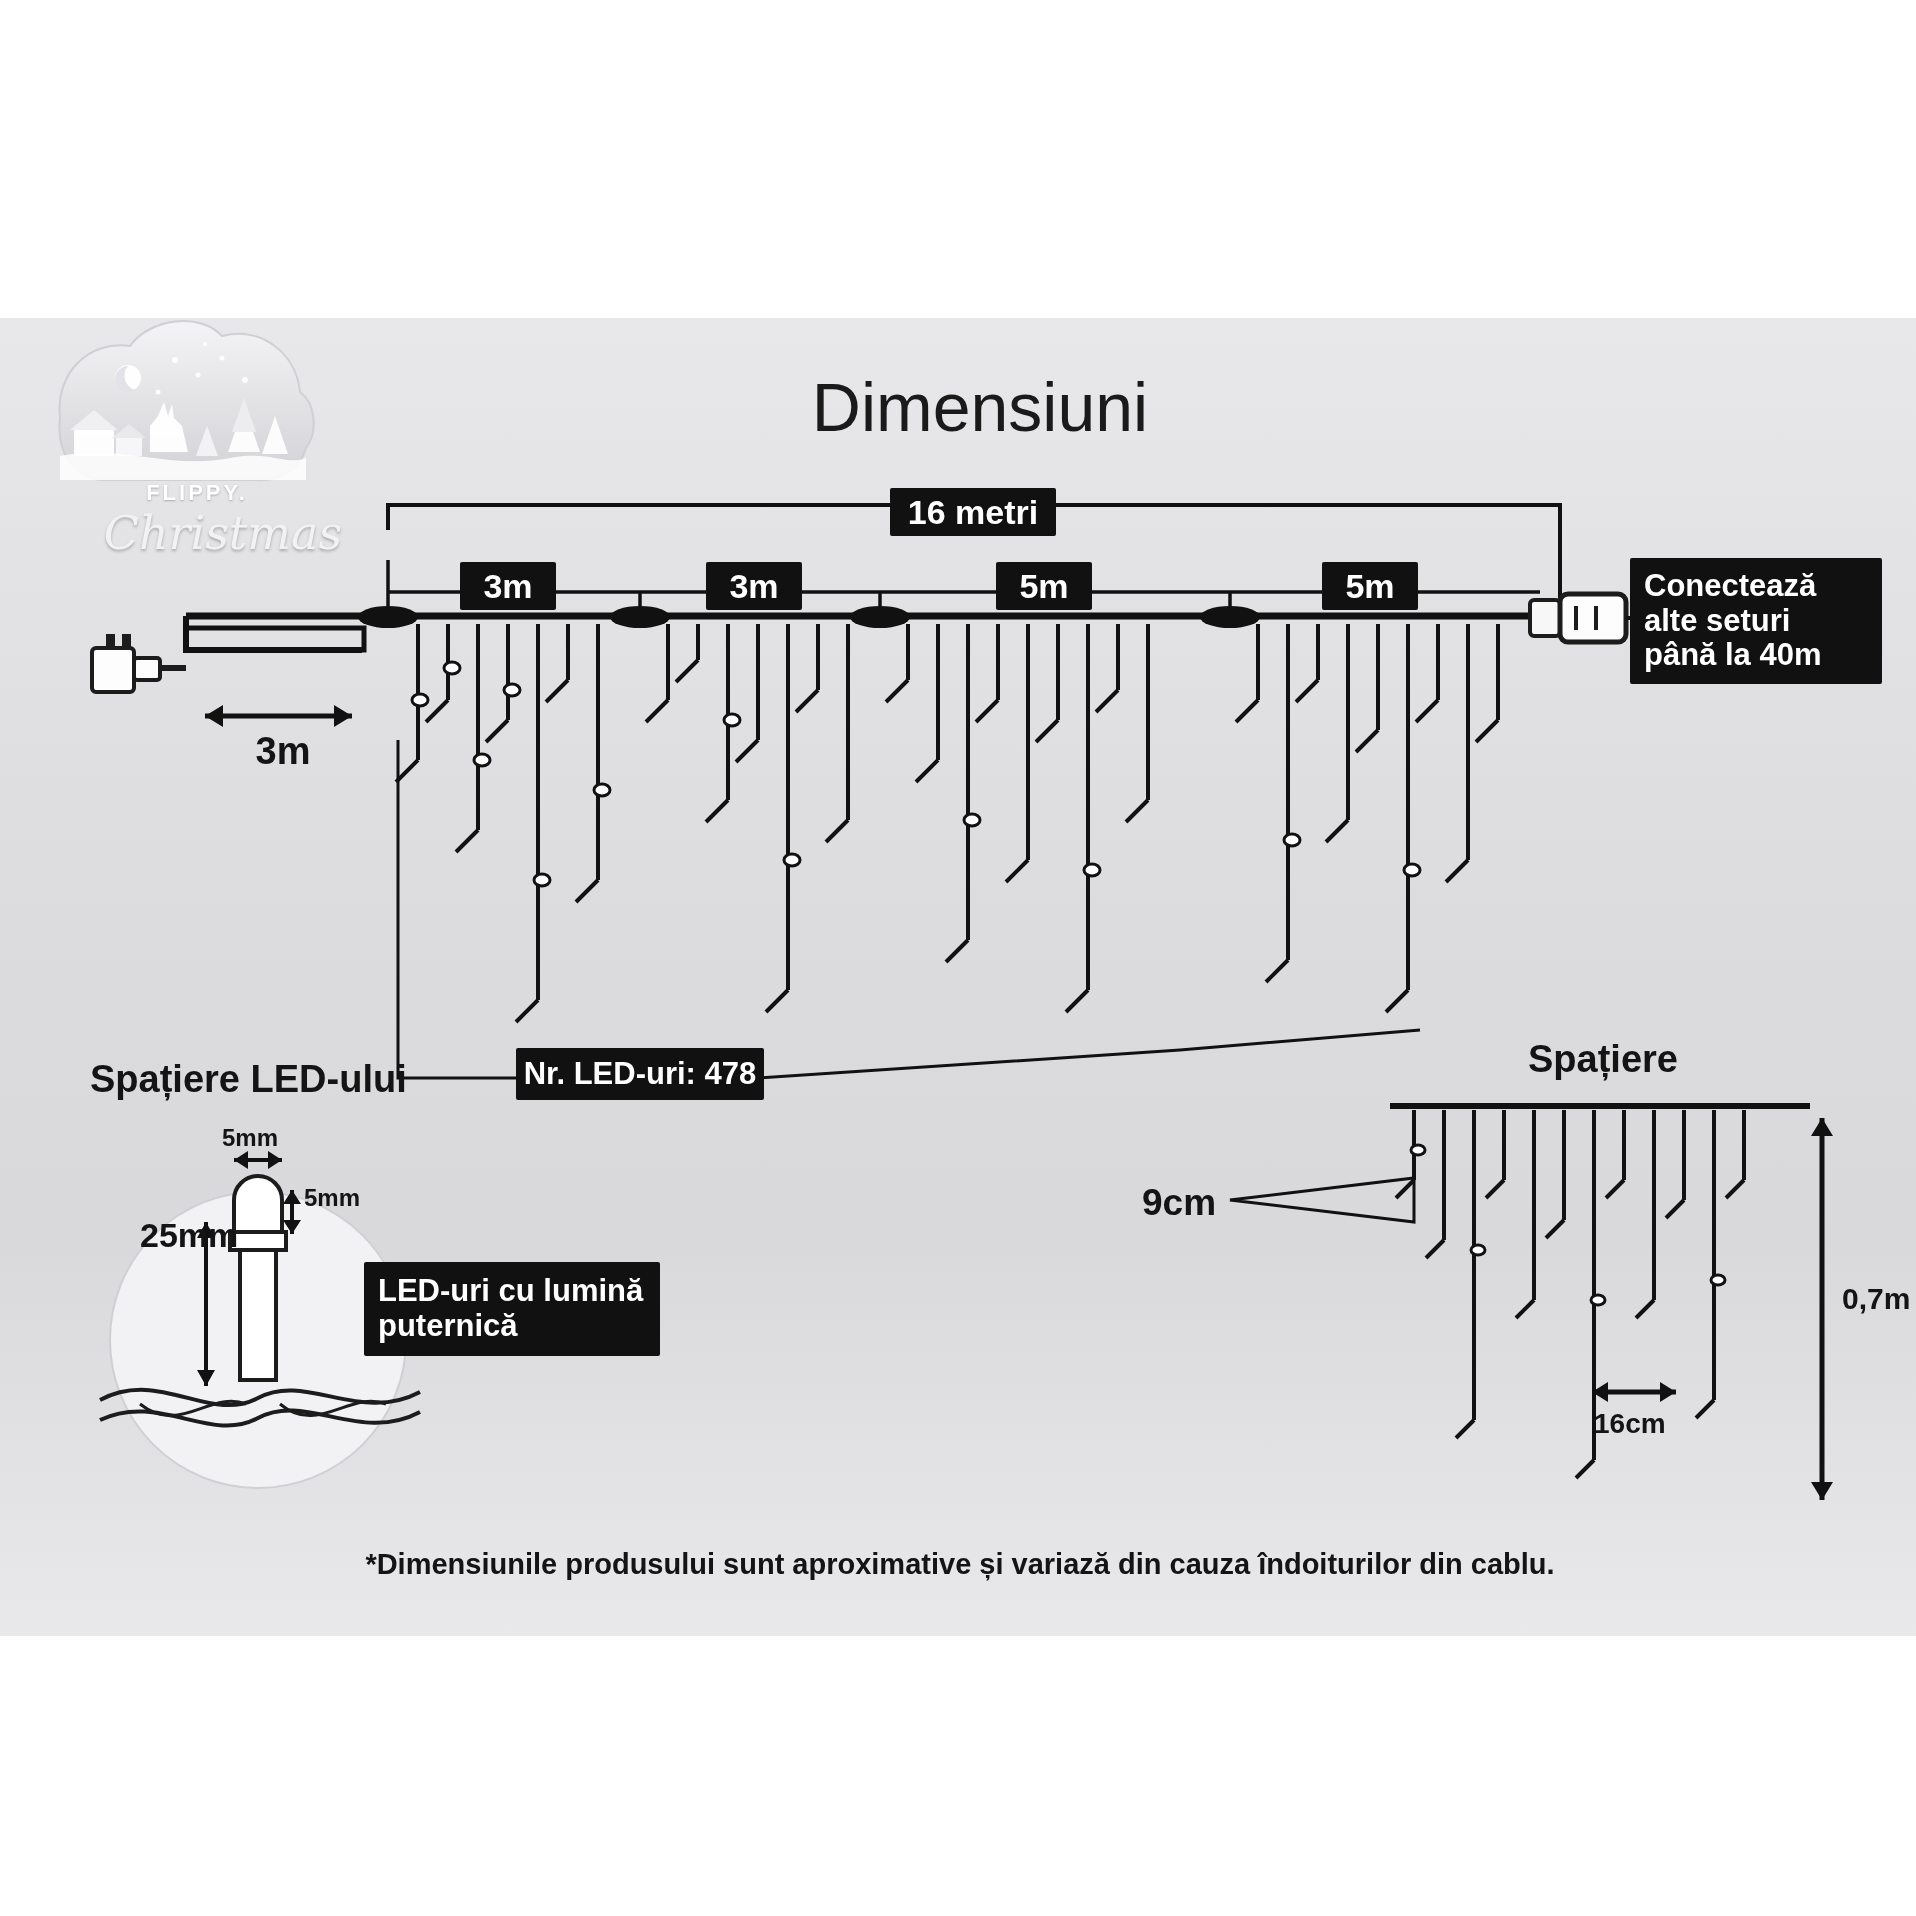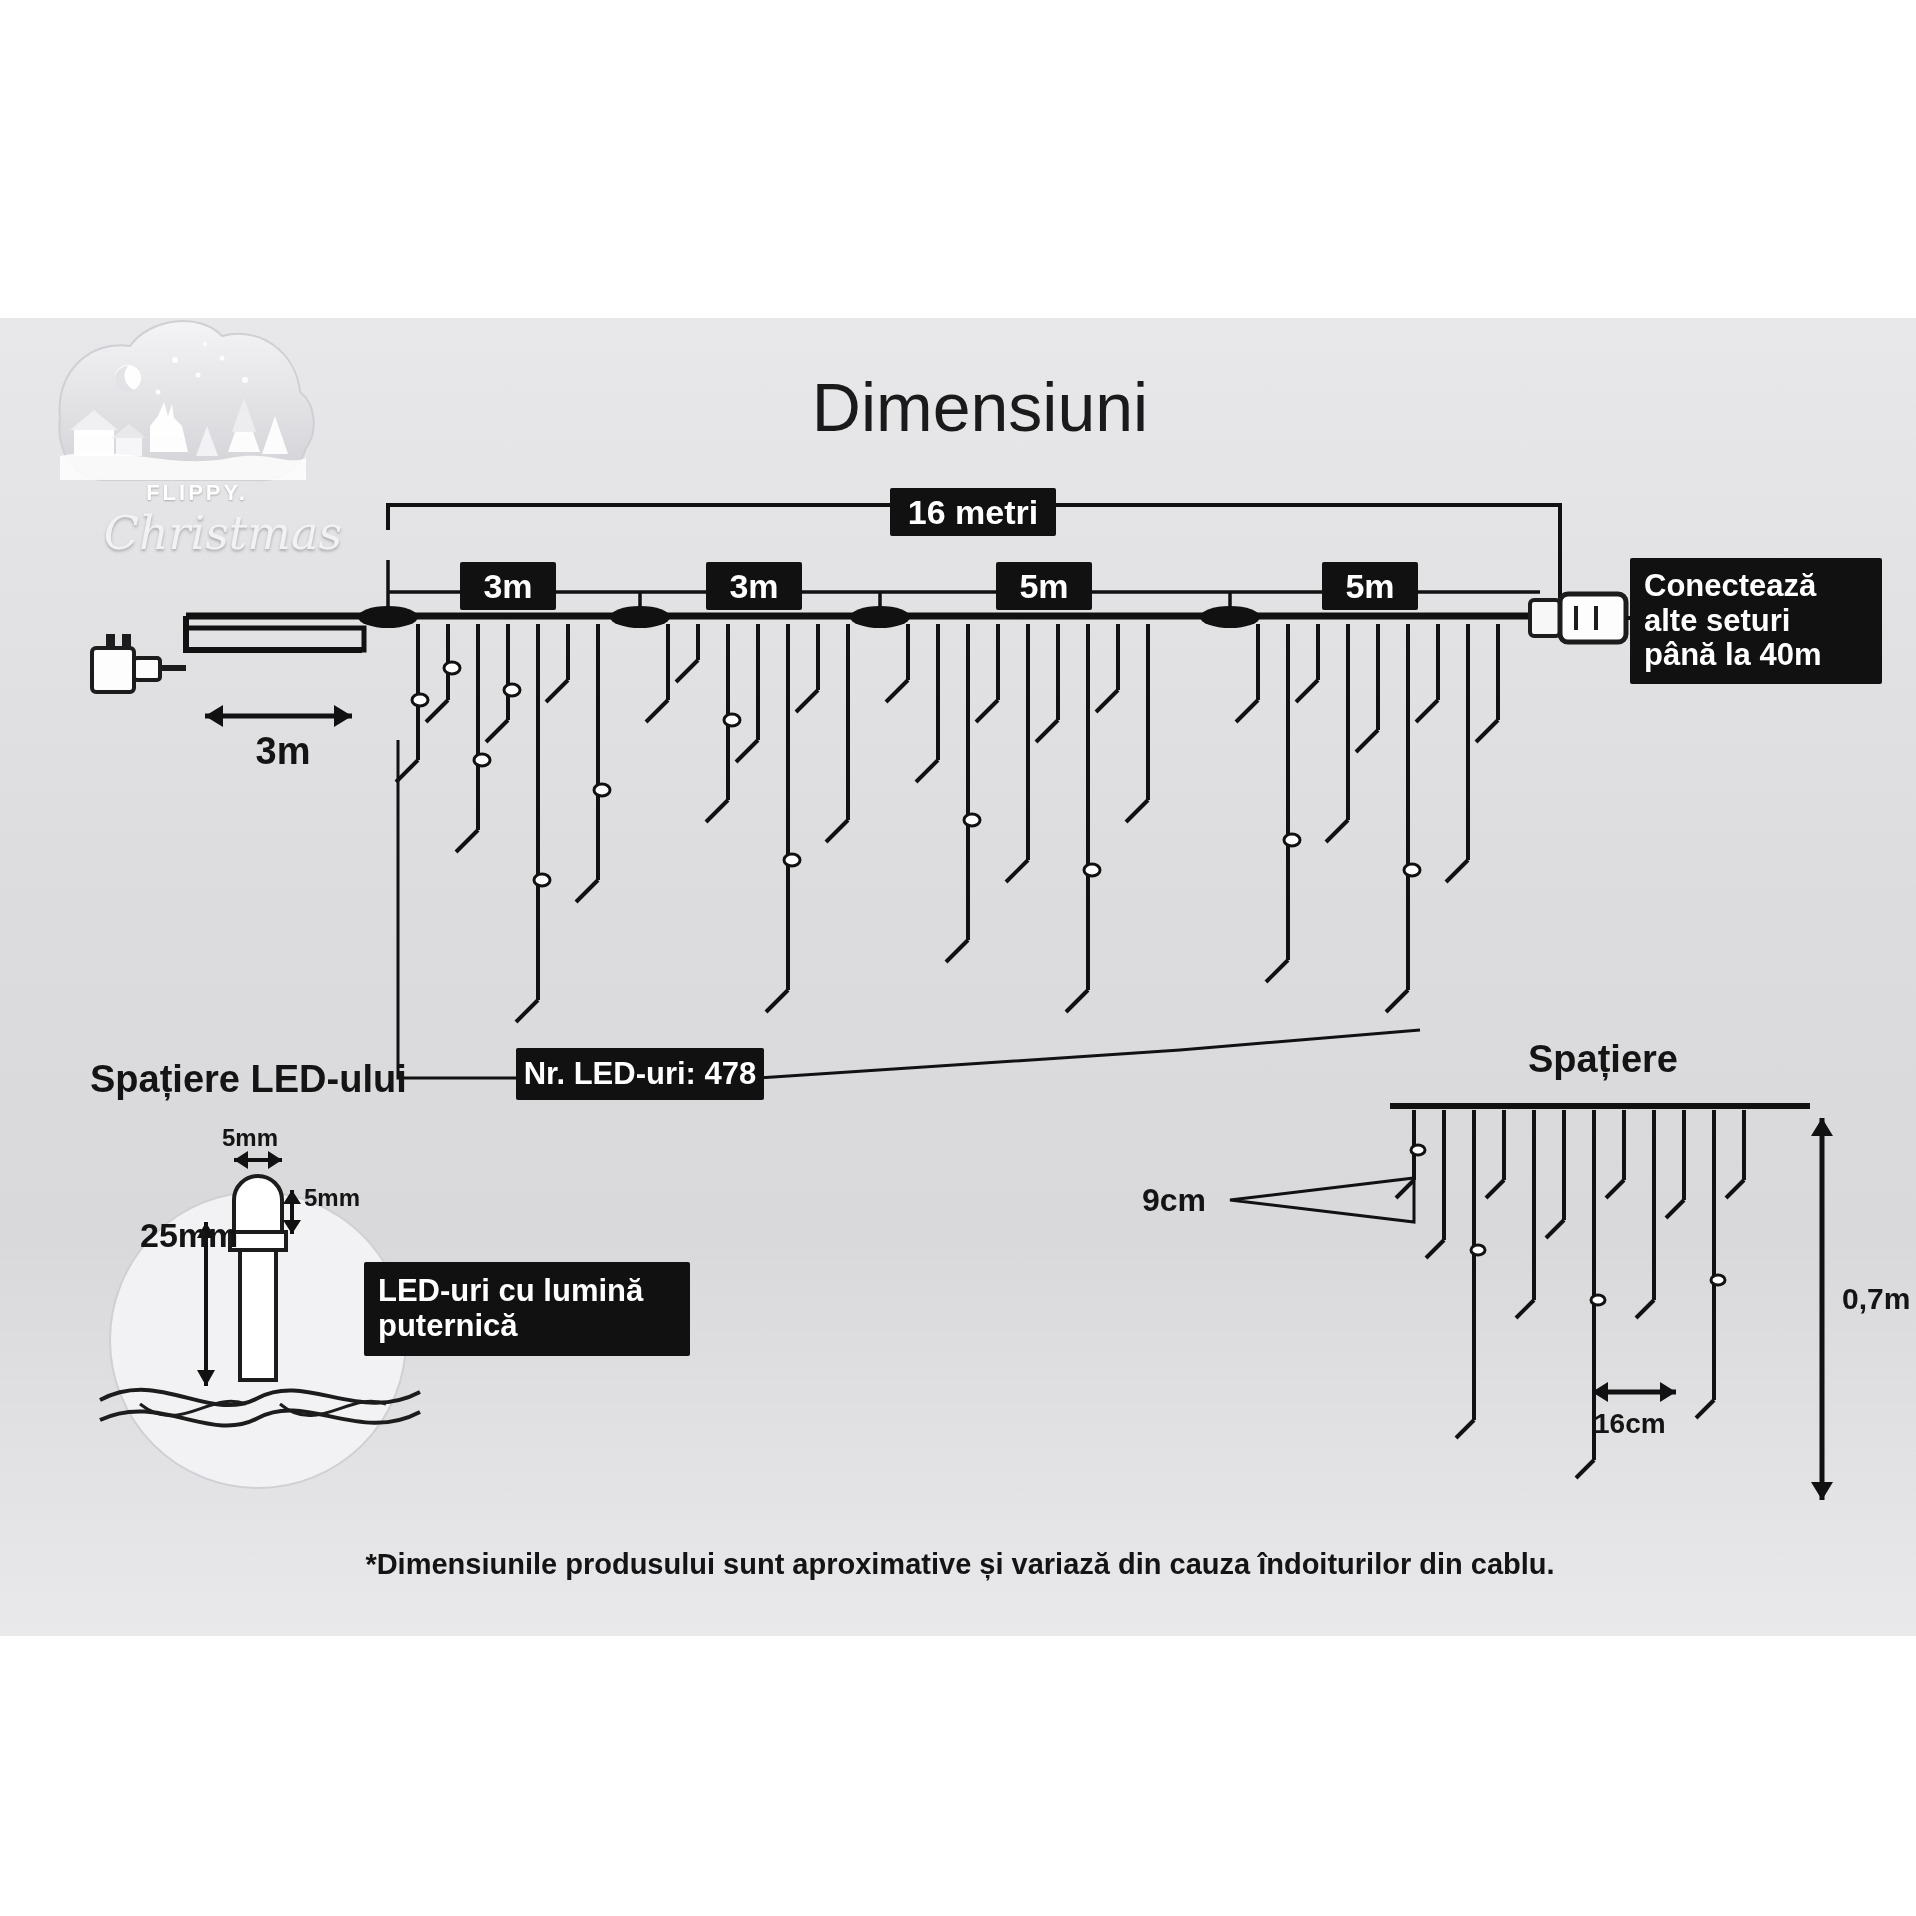--- a/index.html
+++ b/index.html
@@ -411,7 +411,7 @@
 
   <div class="plain" style="left:1528px; top:1038px; font-size:38px;">Spațiere</div>
 
-  <div class="plain" style="left:1142px; top:1182px; font-size:32px;">9cm</div>
+  <div class="plain" style="left:1142px; top:1182px; font-size:37px;">9cm</div>
   <div class="plain" style="left:1594px; top:1408px; font-size:28px;">16cm</div>
   <div class="plain" style="left:1842px; top:1282px; font-size:30px;">0,7m</div>
 

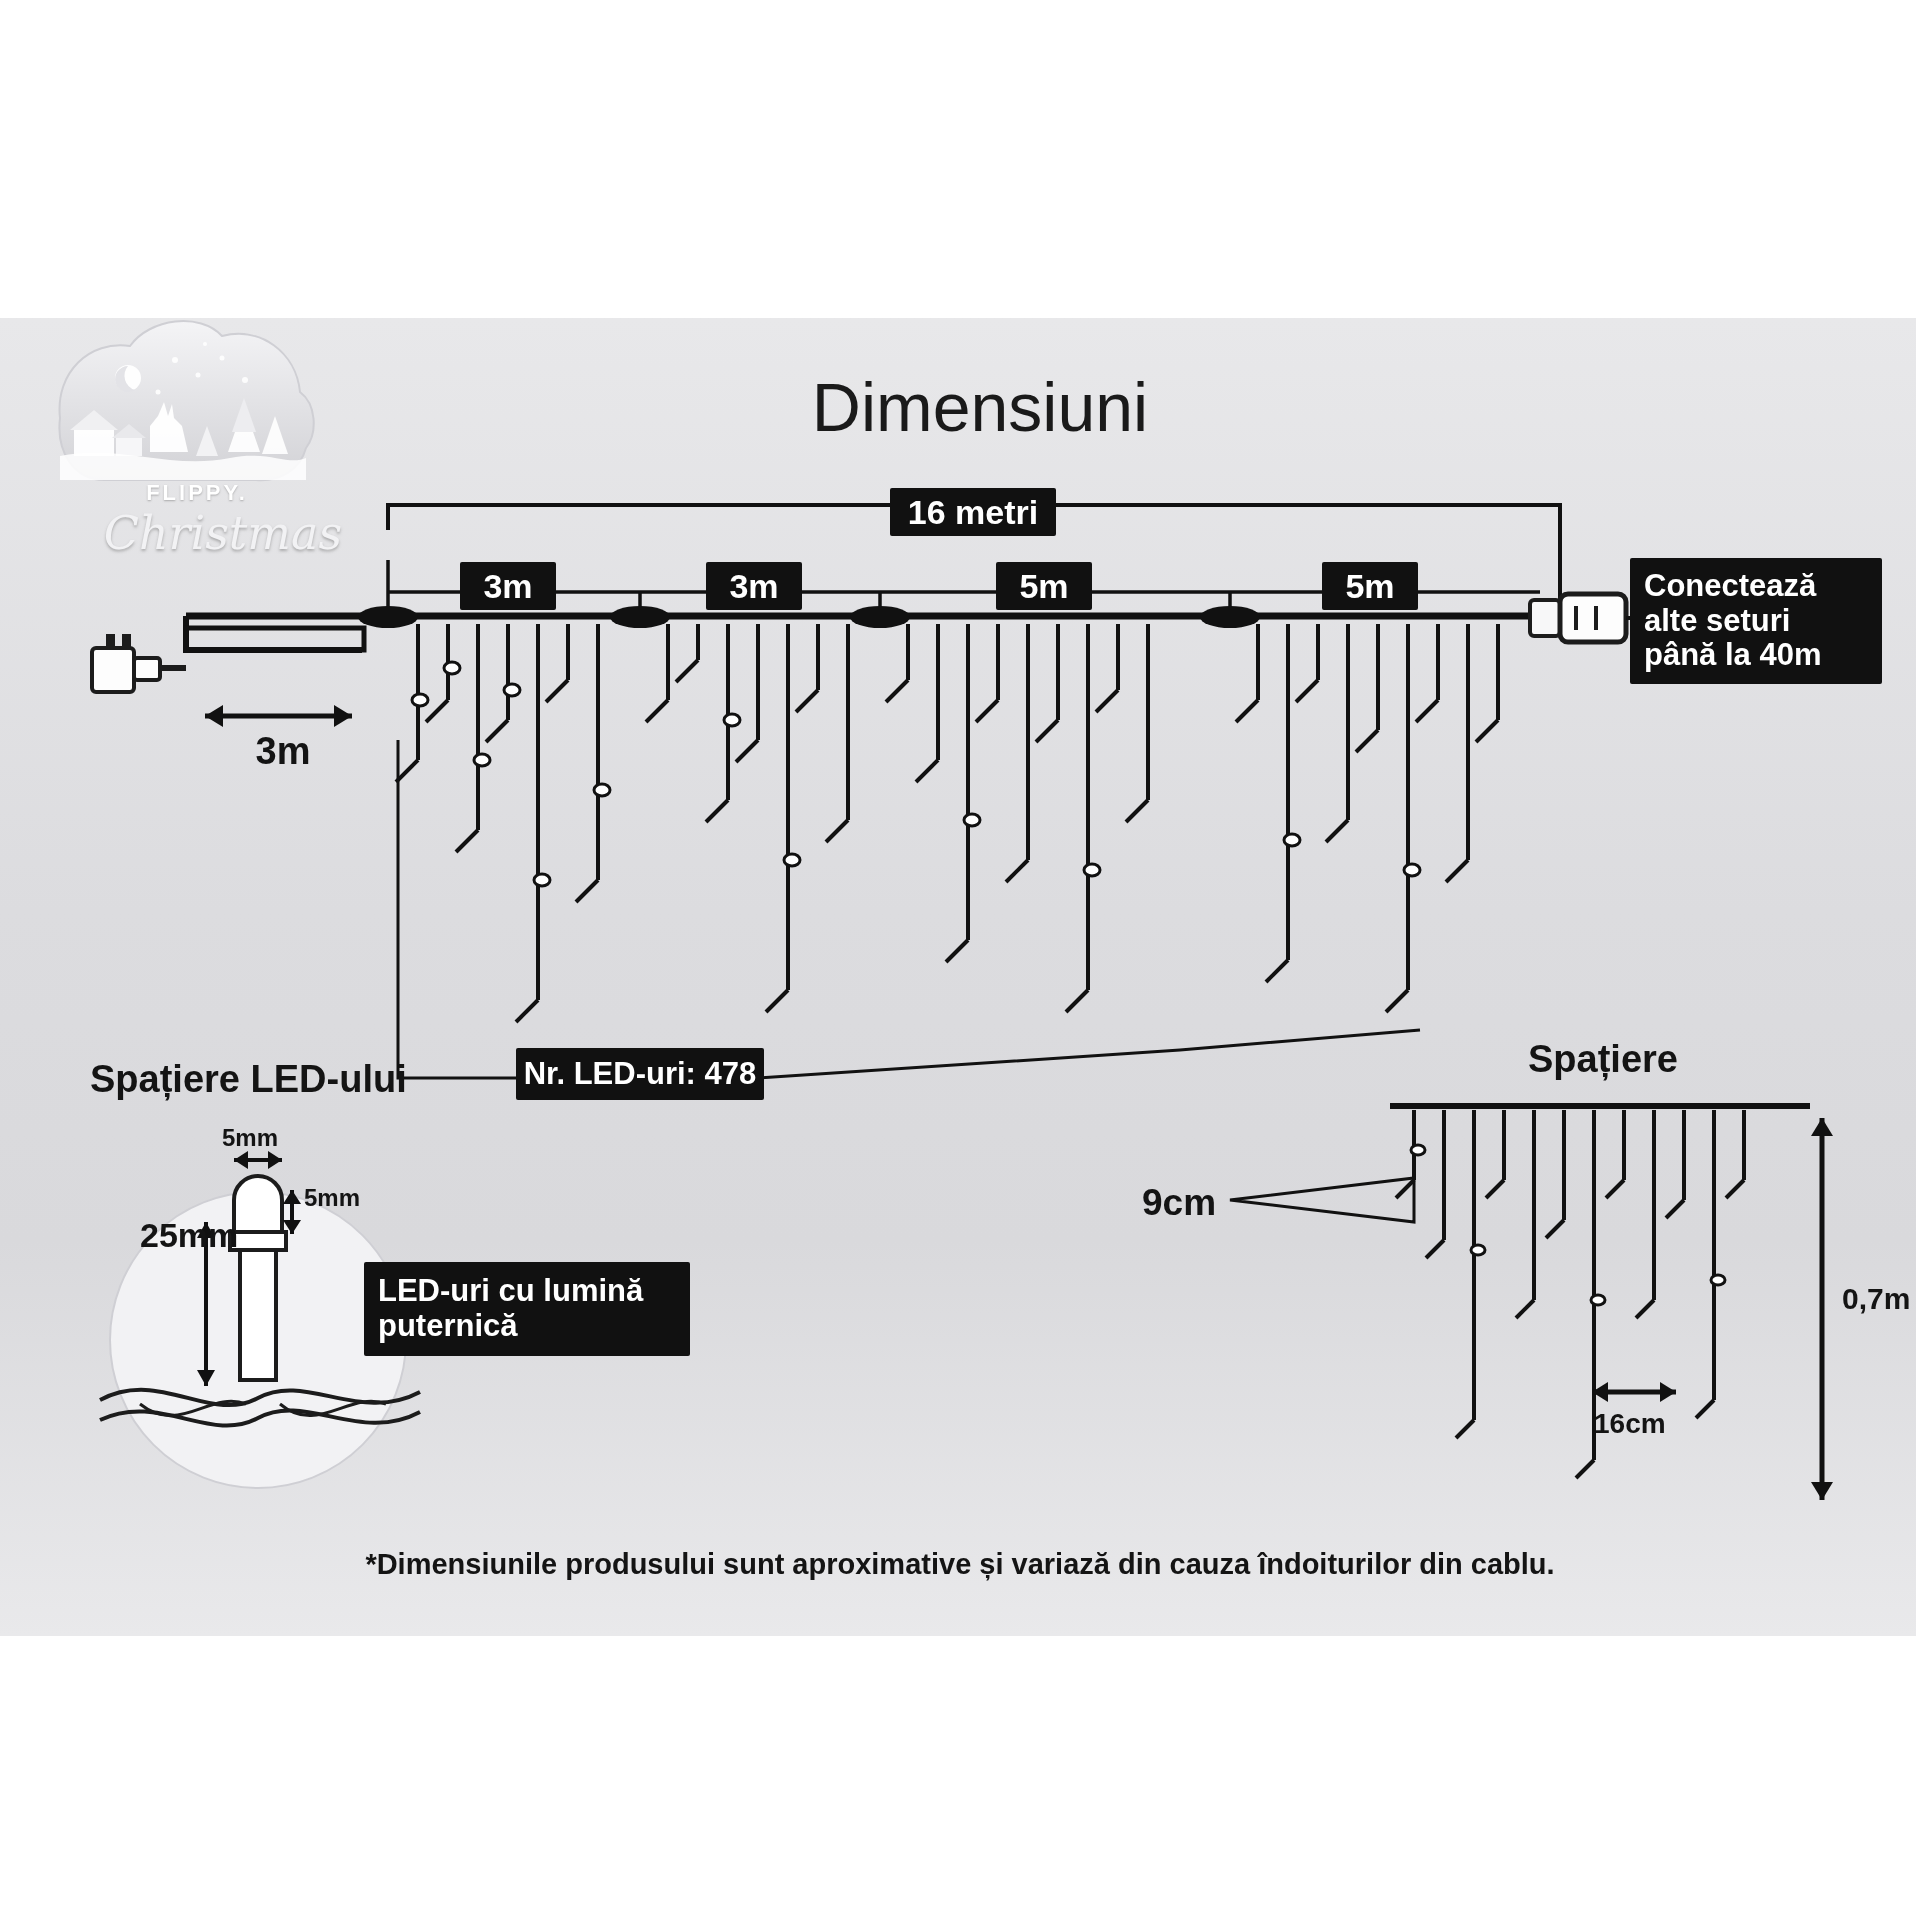--- a/index.html
+++ b/index.html
@@ -406,7 +406,7 @@
   <div class="plain" style="left:304px; top:1184px; font-size:24px;">5mm</div>
   <div class="plain" style="left:140px; top:1216px; font-size:34px;">25mm</div>
 
-  <div class="chip" style="left:364px; top:1262px; width:326px; height:94px; font-size:31px; justify-content:flex-start; padding-left:14px; text-align:left;">LED-uri cu lumină
+  <div class="chip" style="left:364px; top:1262px; width:296px; height:94px; font-size:31px; justify-content:flex-start; padding-left:14px; text-align:left;">LED-uri cu lumină
 puternică</div>
 
   <div class="plain" style="left:1528px; top:1038px; font-size:38px;">Spațiere</div>

